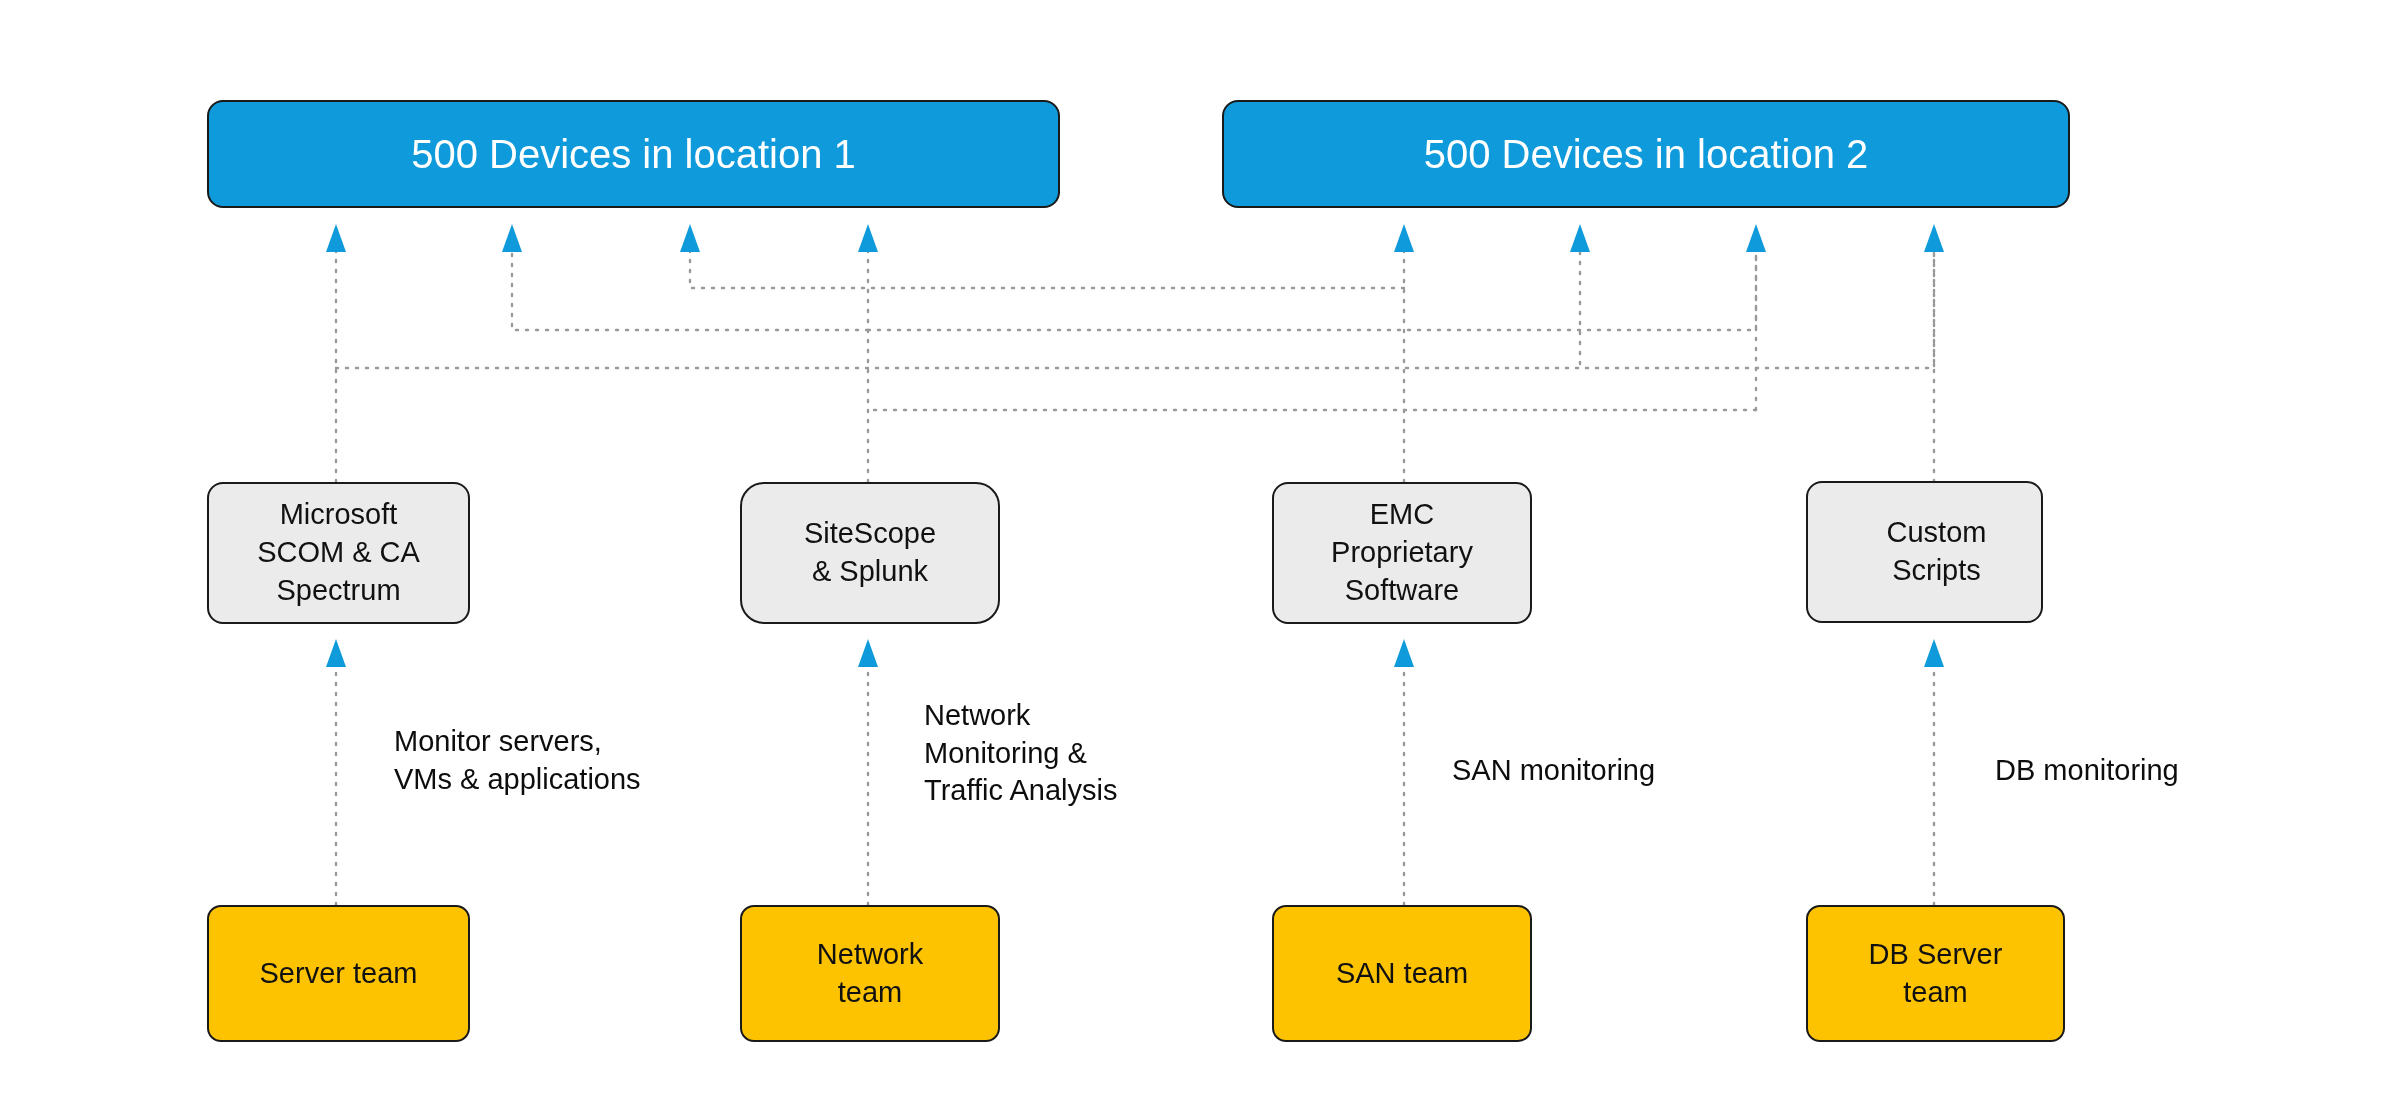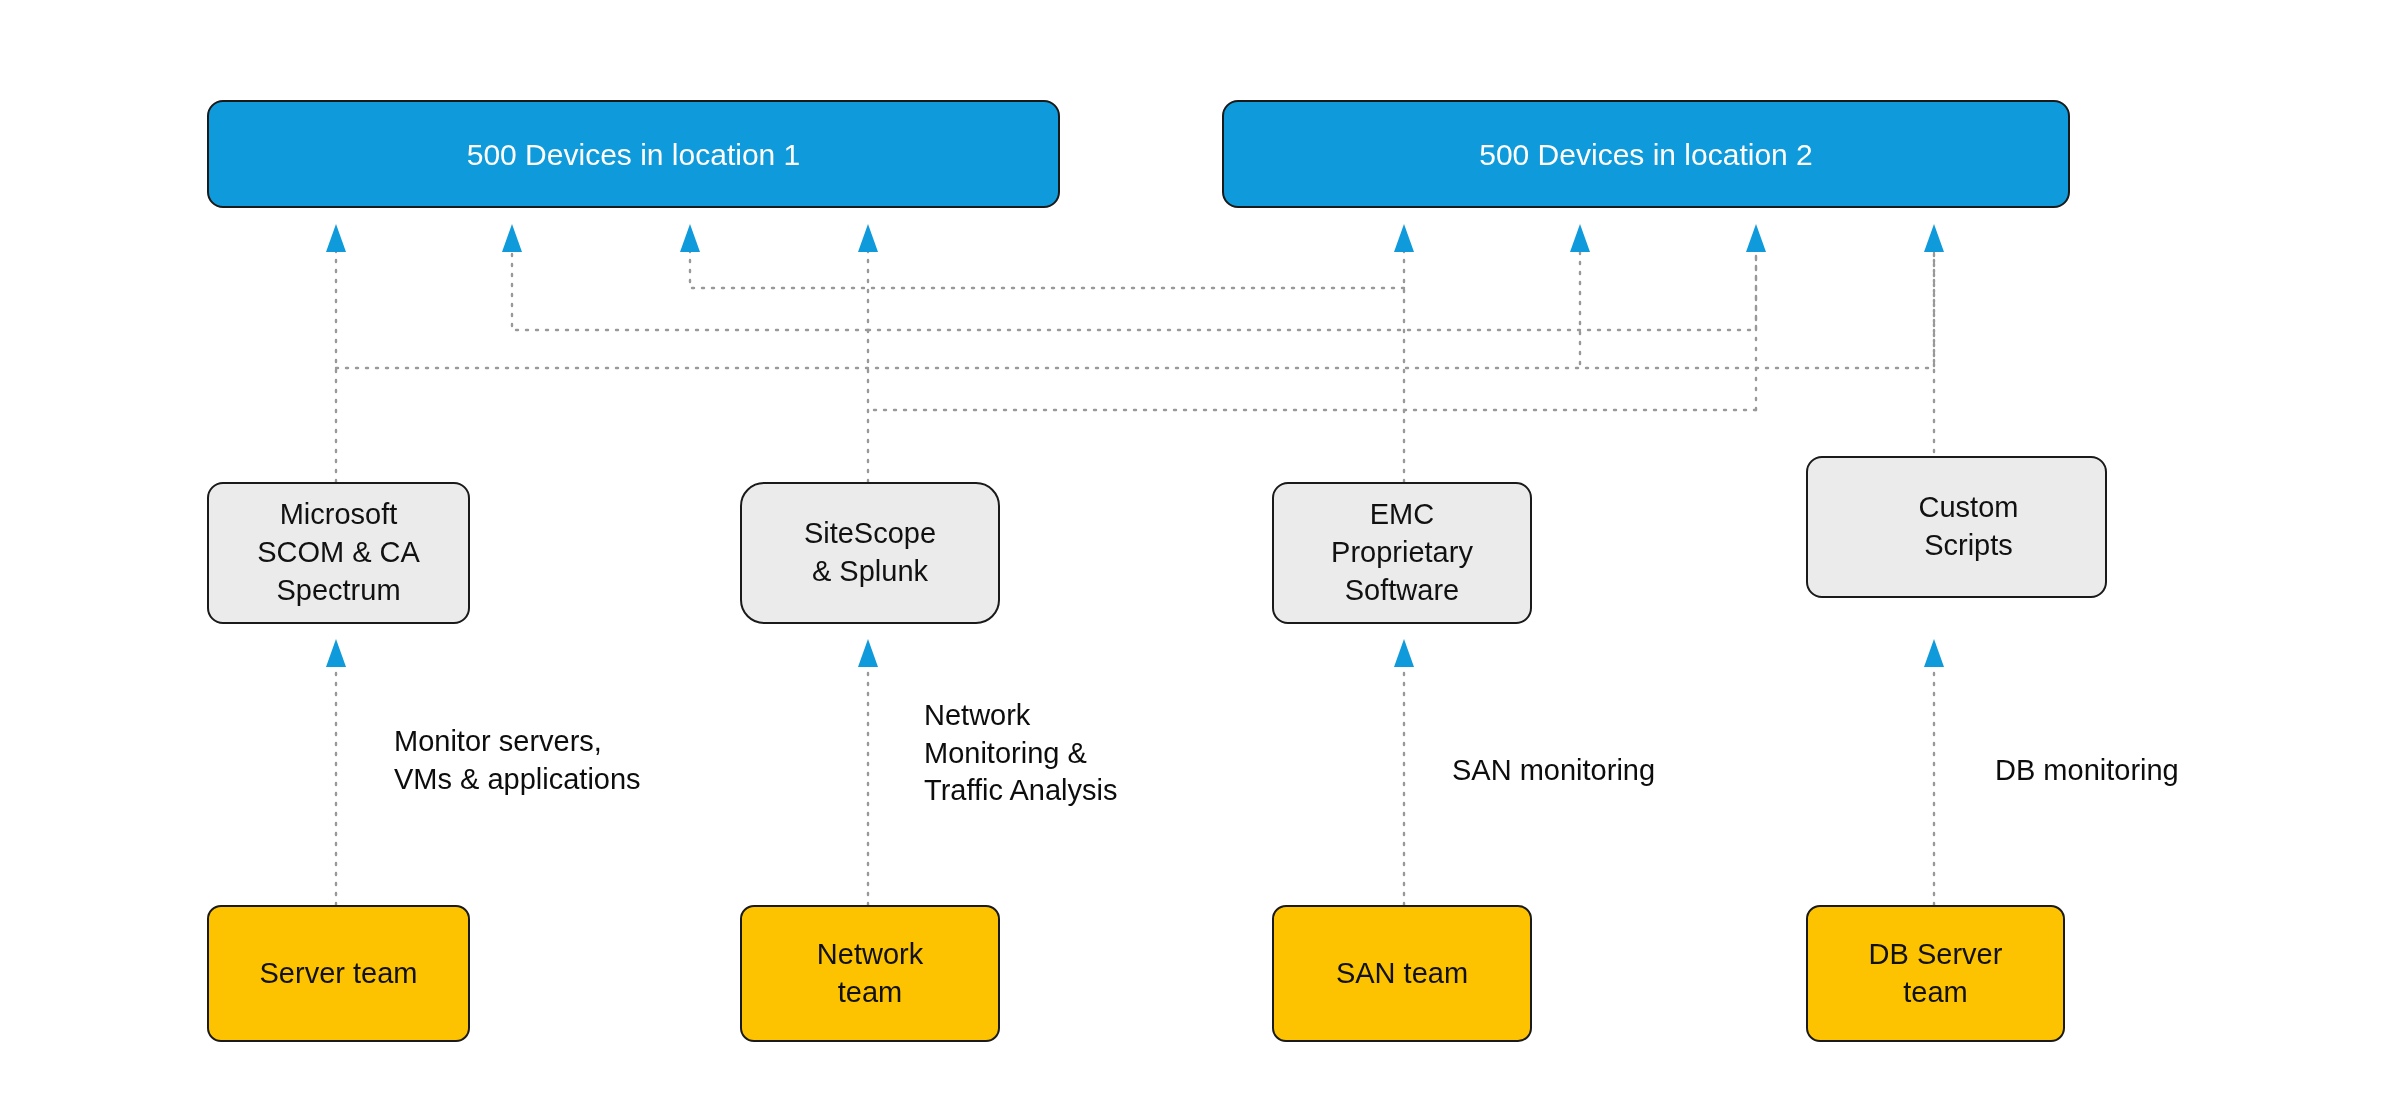--- a/index.html
+++ b/index.html
@@ -41,7 +41,7 @@
   .node.location {
     background: #0f9bdb;
     color: #ffffff;
-    font-size: 30px;
+    font-size: 40px;
     border-radius: 16px;
   }
   .node.tool {

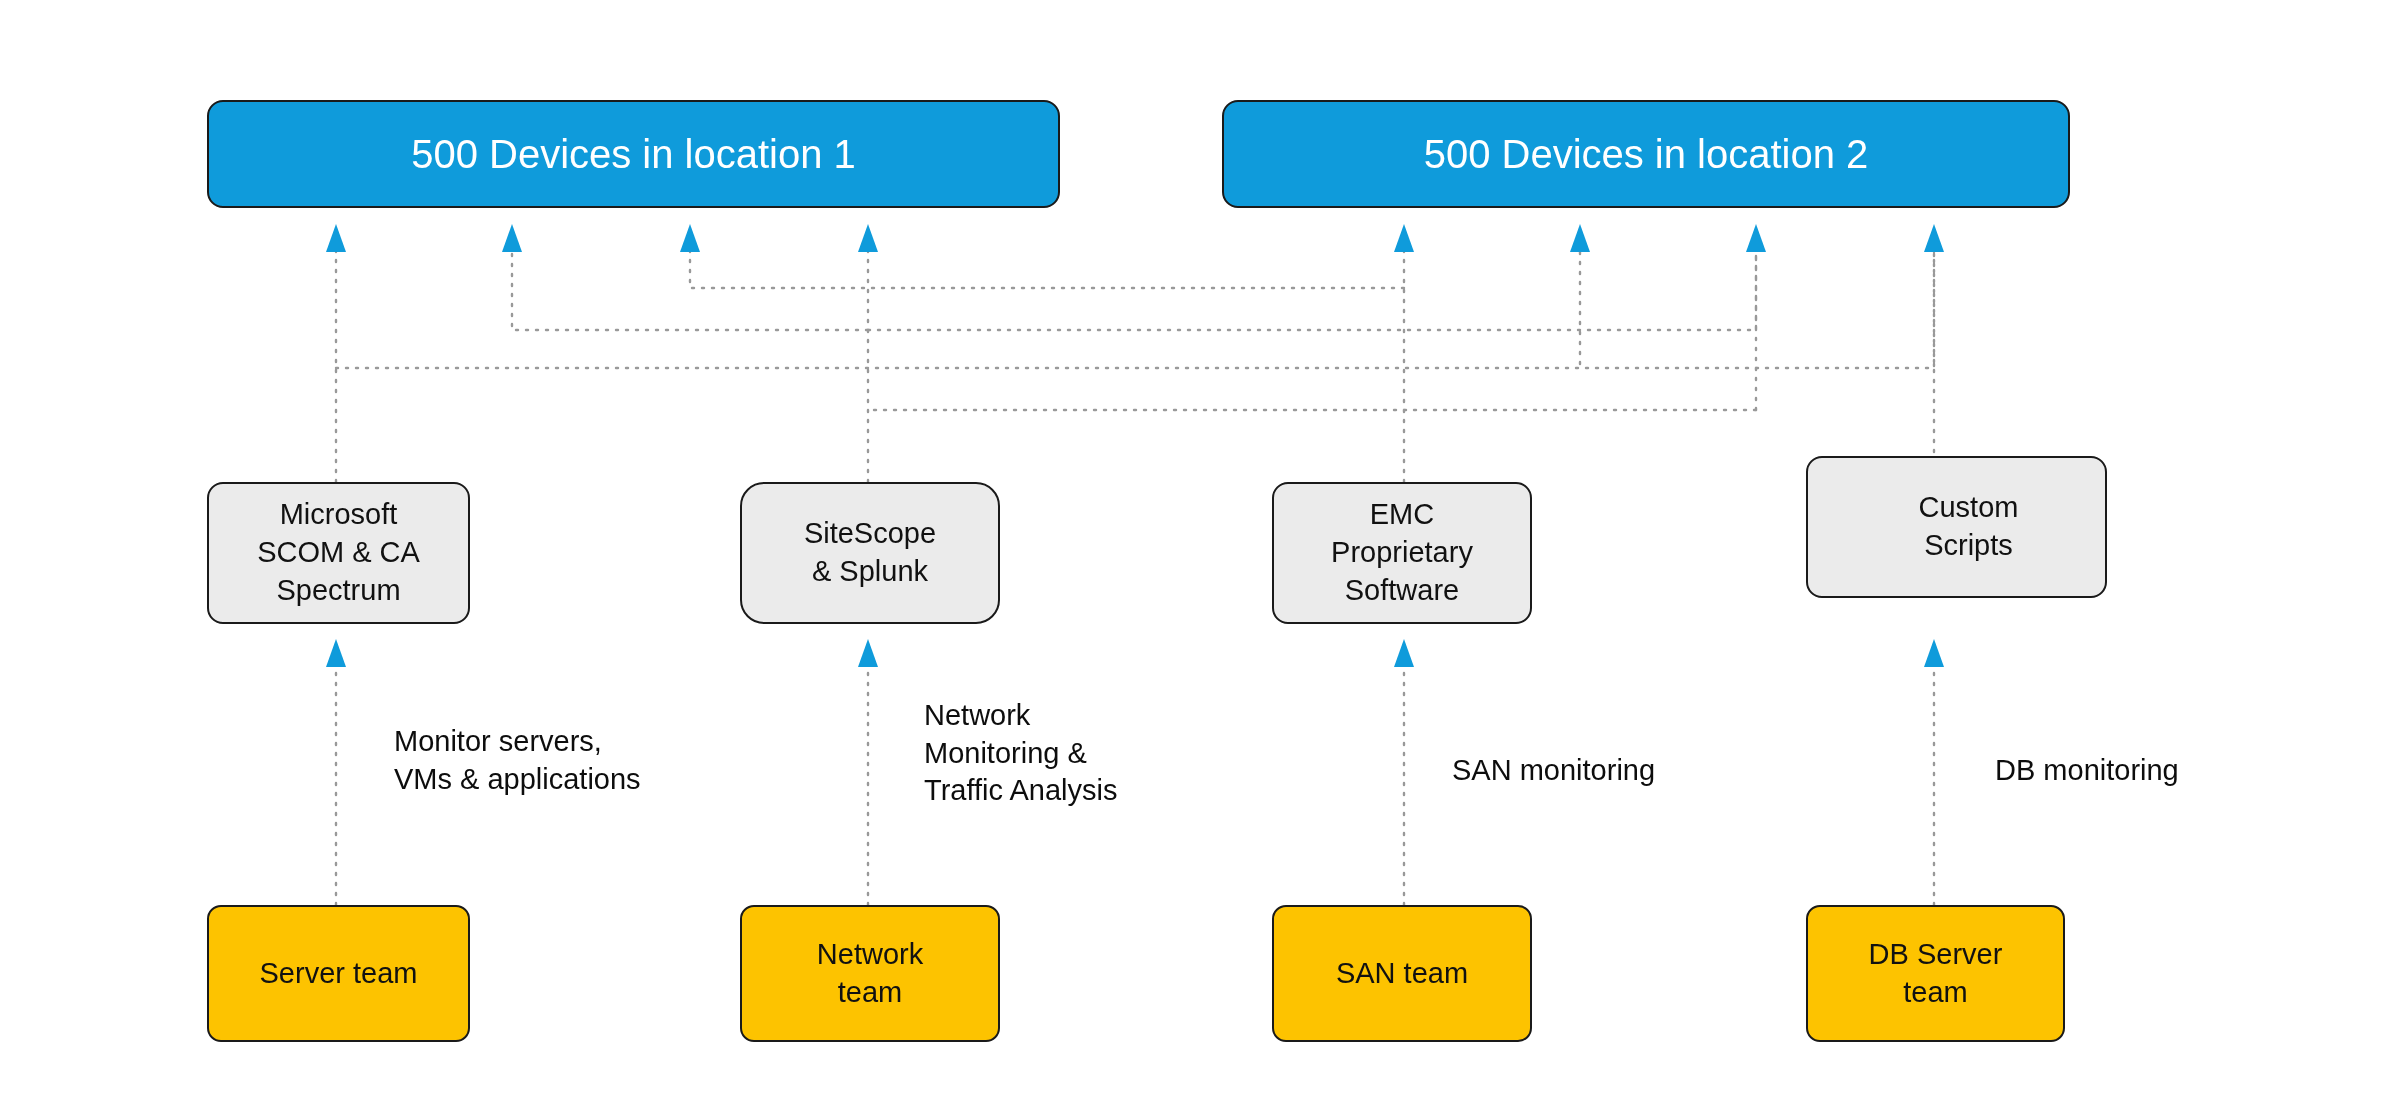--- a/index.html
+++ b/index.html
@@ -149,7 +149,7 @@
 Software</span>
   </div>
 
-  <div class="node tool" style="left:1806px; top:456px; width:301px; height:142px;padding-left:24px;">
+  <div class="node tool" style="left:1806px; top:481px; width:237px; height:142px;padding-left:24px;">
     <span>Custom
 Scripts</span>
   </div>

